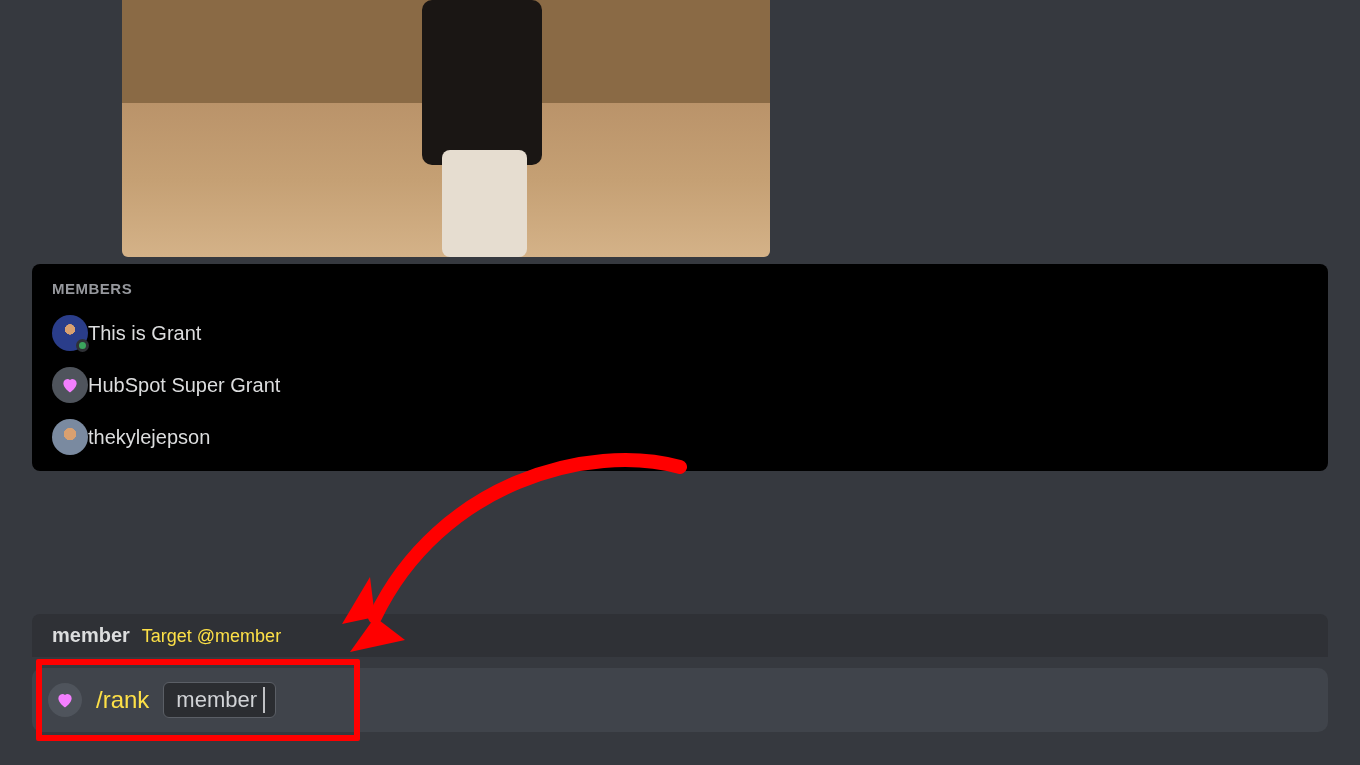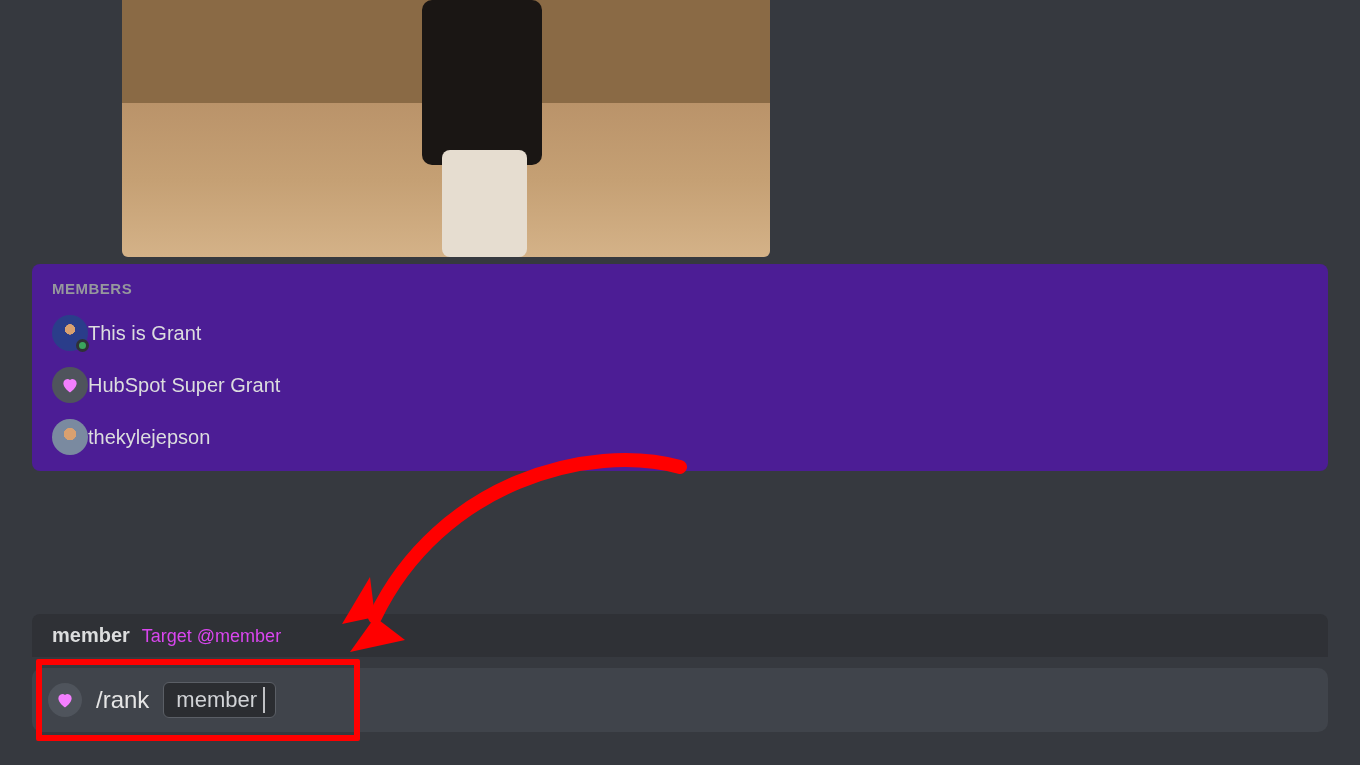--- a/index.html
+++ b/index.html
@@ -41,7 +41,7 @@
     left: 32px;
     top: 264px;
     width: 1296px;
-    background: #4c1d95;
+    background: #000000;
     border-radius: 8px;
     padding-bottom: 8px;
   }

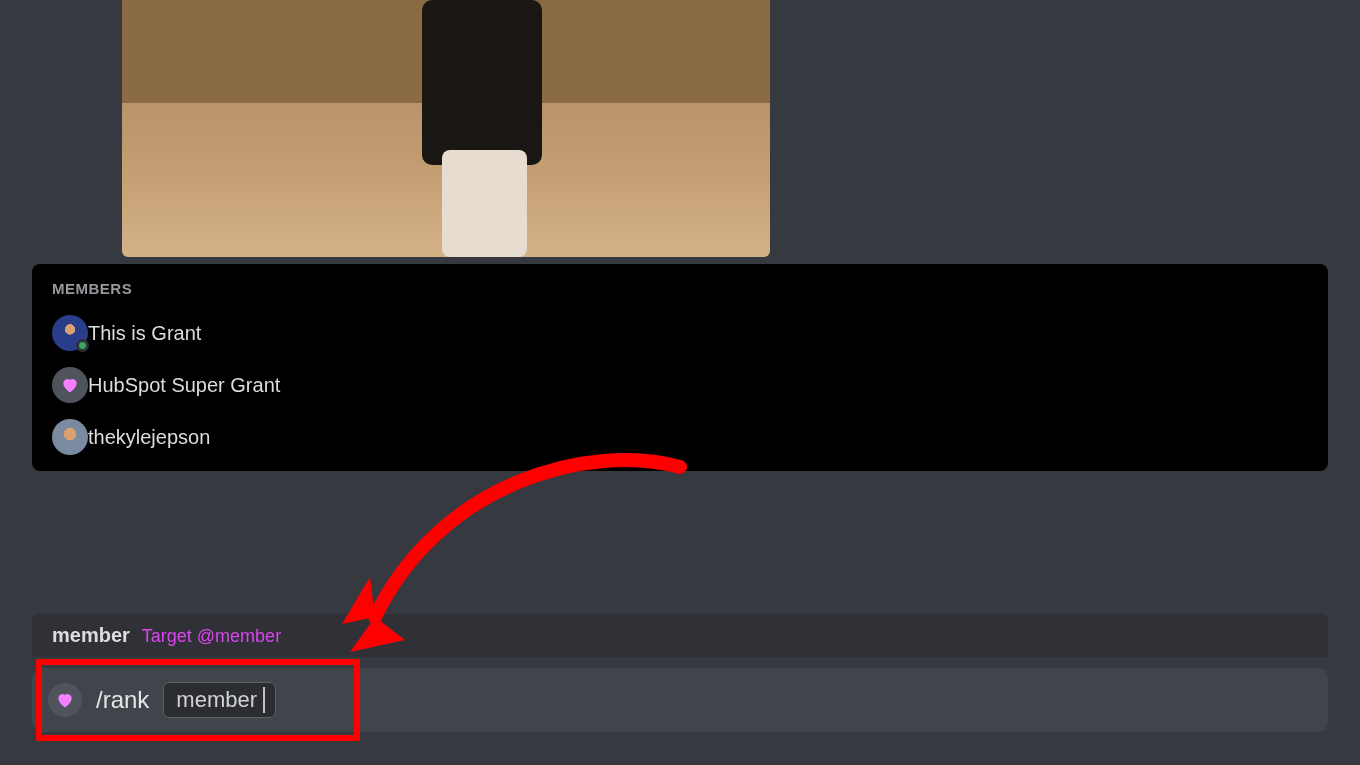--- a/index.html
+++ b/index.html
@@ -116,7 +116,7 @@
   }
   .hint-desc {
     font-size: 18px;
-    color: #d946ef;
+    color: #fde047;
   }
 
   

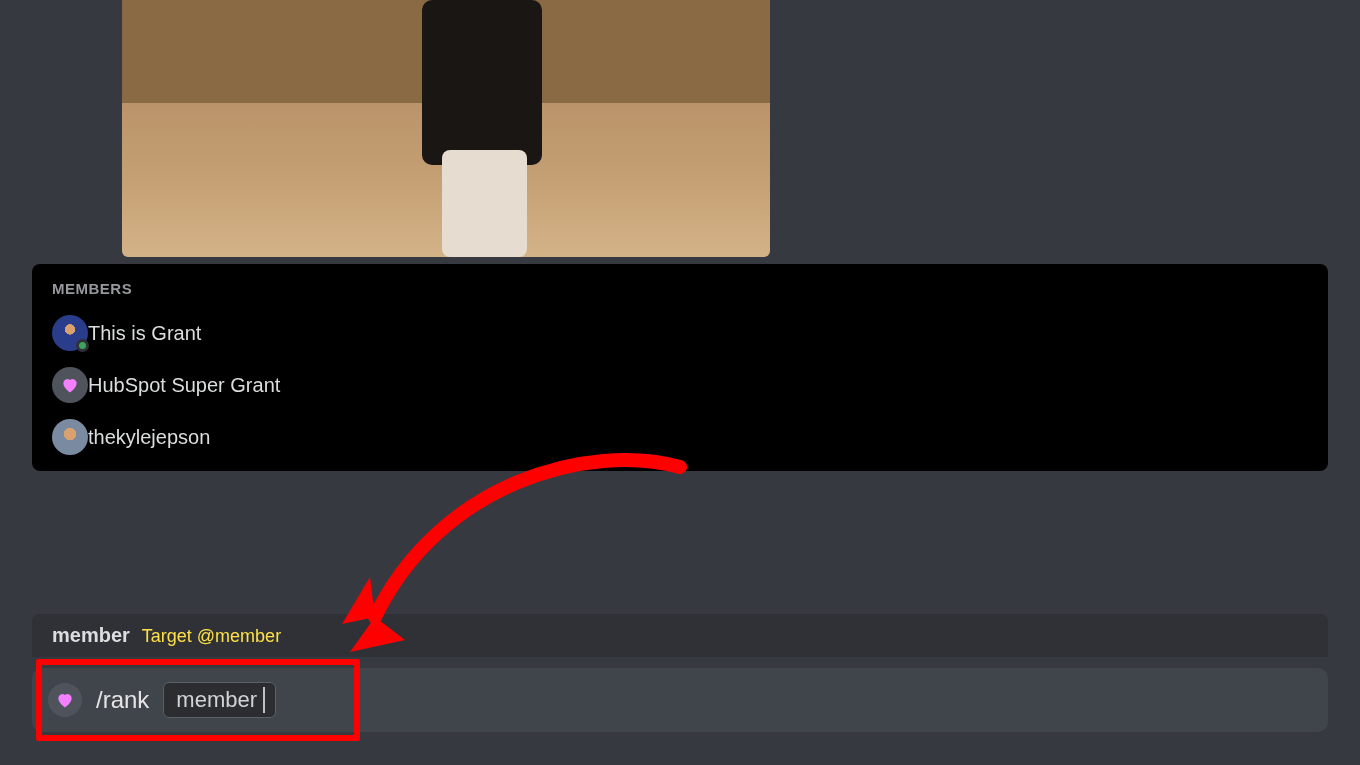--- a/index.html
+++ b/index.html
@@ -140,7 +140,7 @@
   }
   .bot-avatar svg{width:20px;height:20px;}
   .cmd-text {
-    font-size: 24px; color:#e5e5e5; font-weight:400;
+    font-size: 24px; color:#fde047; font-weight:400;
   }
   .param-pill {
     display:inline-flex; align-items:center;

